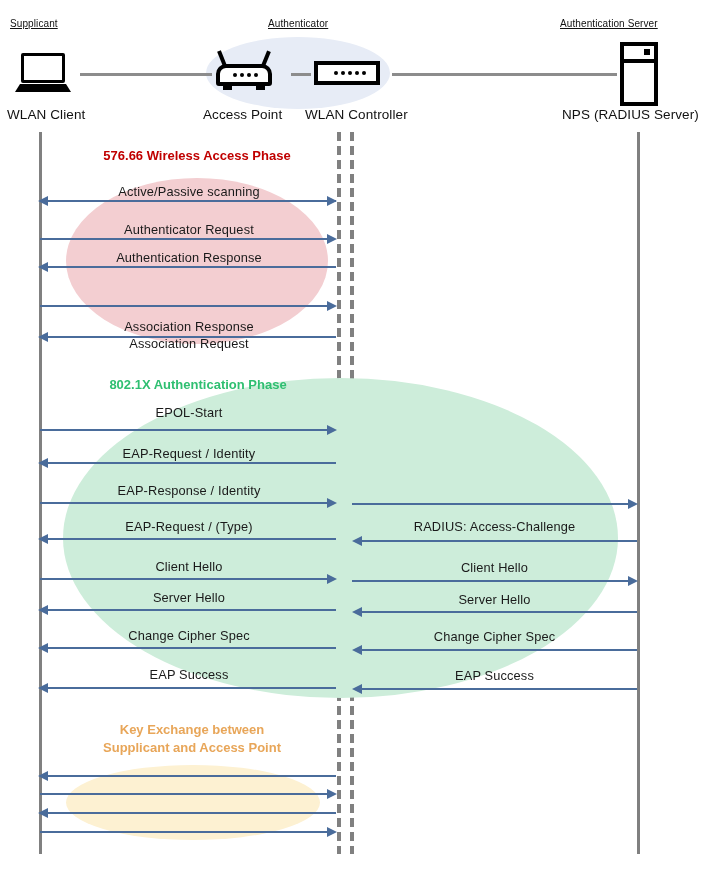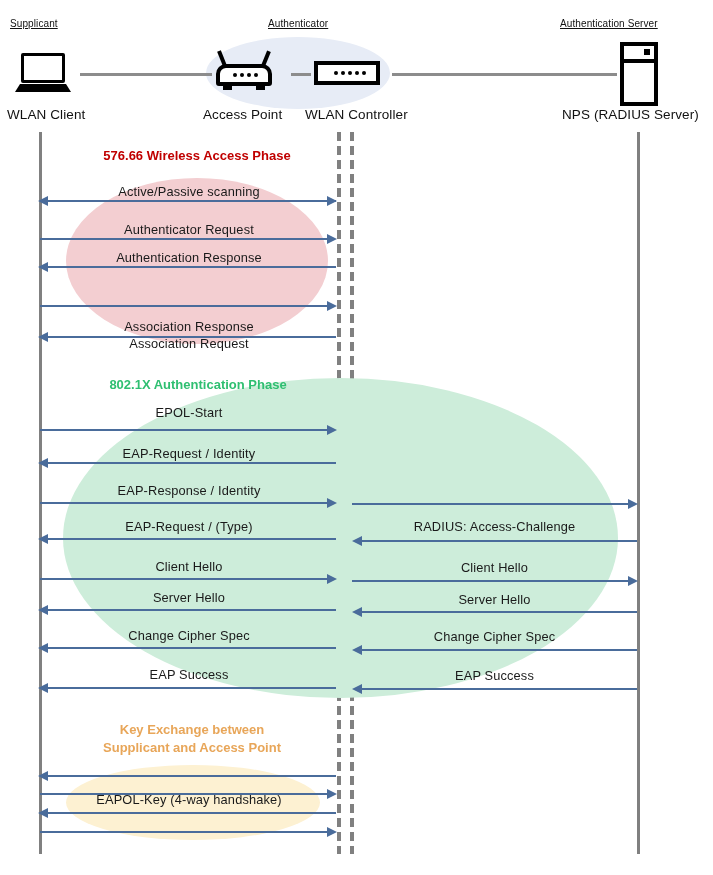--- a/index.html
+++ b/index.html
@@ -355,7 +355,6 @@
   <div class="msg-line" style="left:40px; top:793px; width:295px;"></div>
   <div class="arrow-head right" style="left:327px; top:789px;"></div>
 
-  <div class="msg-label" style="left:49px; top:792px; width:280px;">EAPOL-Key (4-way handshake)</div>
 
   <div class="msg-line" style="left:46px; top:812px; width:290px;"></div>
   <div class="arrow-head left" style="left:38px; top:808px;"></div>

